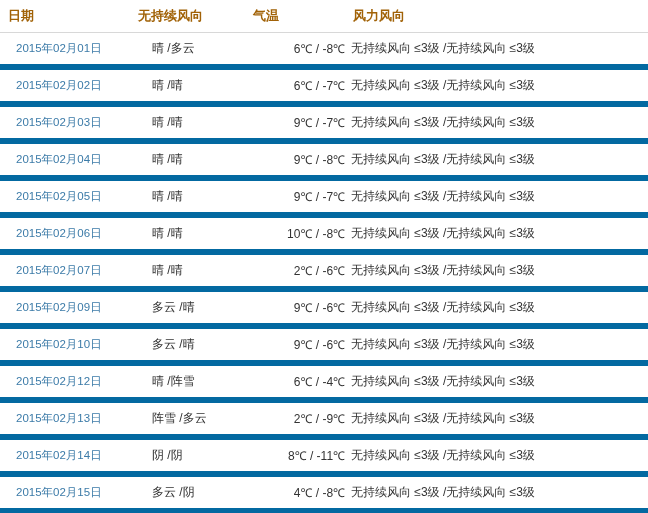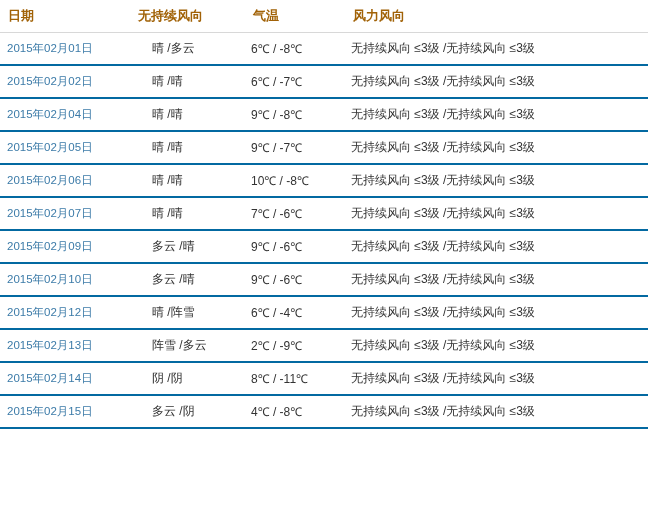--- a/index.html
+++ b/index.html
@@ -38,8 +38,8 @@
   }
   table.weather-table tbody td {
     height: 31px;
-    border-bottom: 2px solid #0369a1;
-    padding: 0 0 0 7px;
+    border-bottom: 6px solid #0369a1;
+    padding: 0 0 0 16px;
     vertical-align: middle;
     font-size: 12px;
     white-space: nowrap;

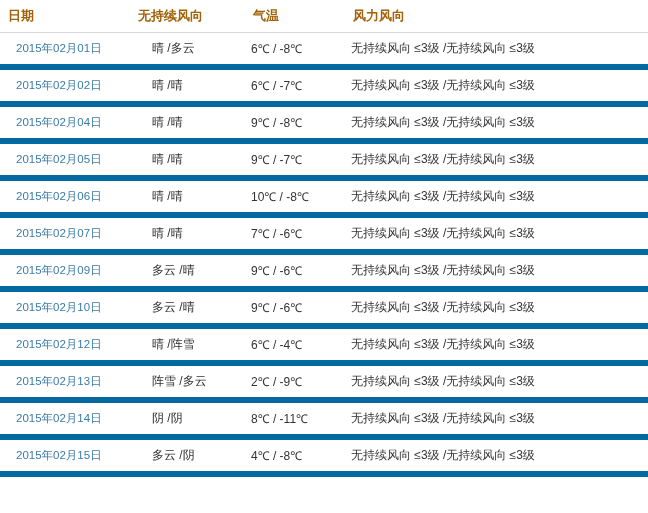--- a/index.html
+++ b/index.html
@@ -55,7 +55,7 @@
     color: #333333;
   }
   table.weather-table tbody td.cond-cell { padding-left: 22px; margin-top: 37px; }
-  table.weather-table tbody td.temp-cell { padding-left: 6px; }
+  table.weather-table tbody td.temp-cell { padding-left: 6px; text-align: right; }
   table.weather-table tbody td.wind-cell { padding-left: 6px; margin-top: 32px; }
 </style>
 </head>

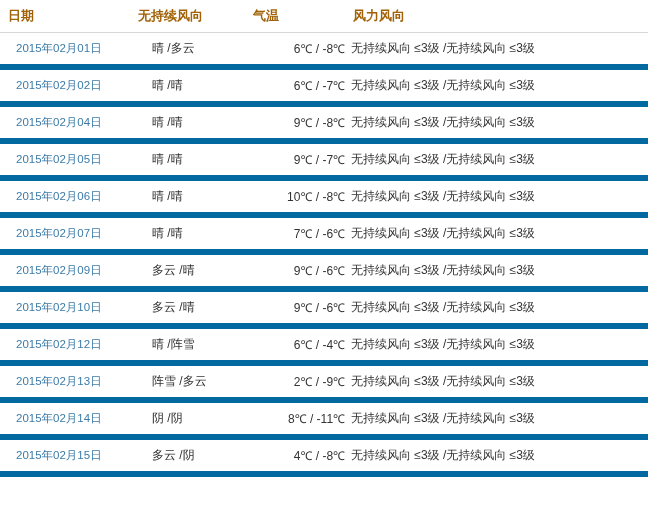--- a/index.html
+++ b/index.html
@@ -90,6 +90,12 @@
       <td class="wind-cell">无持续风向 ≤3级 /无持续风向 ≤3级</td>
     </tr>
     <tr>
+      <td class="date-cell">2015年02月03日</td>
+      <td class="cond-cell">晴 /晴</td>
+      <td class="temp-cell">9℃ / -7℃</td>
+      <td class="wind-cell">无持续风向 ≤3级 /无持续风向 ≤3级</td>
+    </tr>
+    <tr>
       <td class="date-cell">2015年02月04日</td>
       <td class="cond-cell">晴 /晴</td>
       <td class="temp-cell">9℃ / -8℃</td>

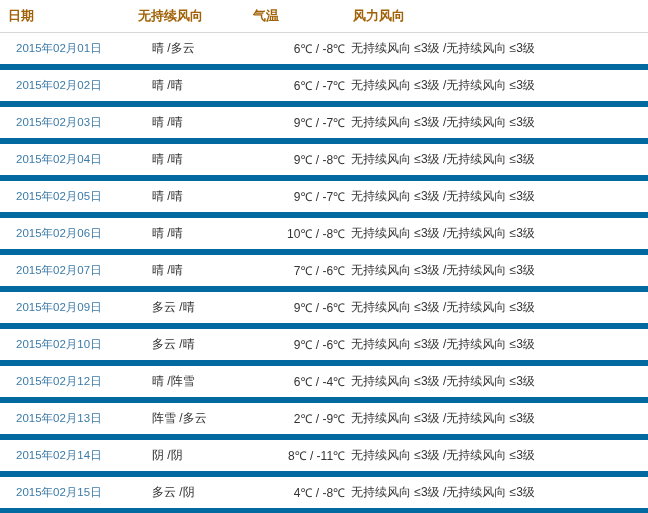--- a/index.html
+++ b/index.html
@@ -116,7 +116,7 @@
     <tr>
       <td class="date-cell">2015年02月07日</td>
       <td class="cond-cell">晴 /晴</td>
-      <td class="temp-cell">7℃ / -6℃</td>
+      <td class="temp-cell">2℃ / -6℃</td>
       <td class="wind-cell">无持续风向 ≤3级 /无持续风向 ≤3级</td>
     </tr>
     <tr>

